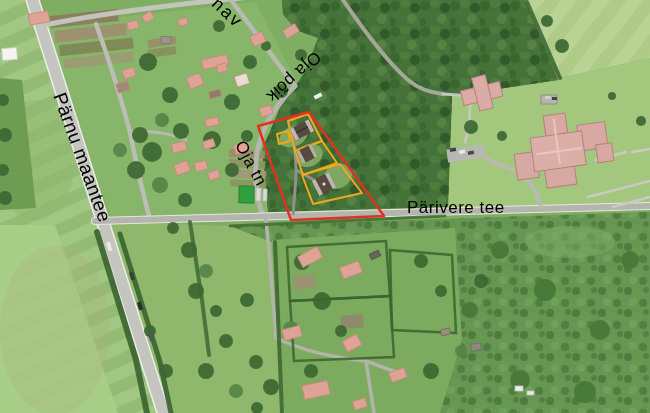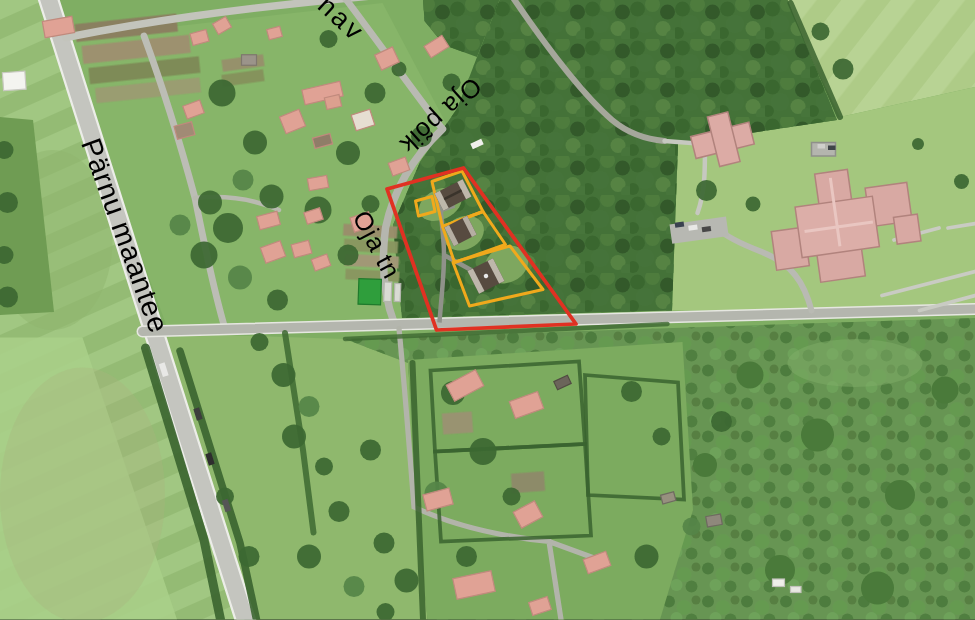--- a/index.html
+++ b/index.html
@@ -296,6 +296,7 @@
 <div class="map-label lbl-nav">nav</div>
 <div class="map-label lbl-ojapoik">Oja põik</div>
 <div class="map-label lbl-ojatn">Oja tn</div>
+<div class="map-label lbl-parivere">Pärivere tee</div>
 <div class="map-label lbl-parnu">Pärnu maantee</div>
 </div>
 

